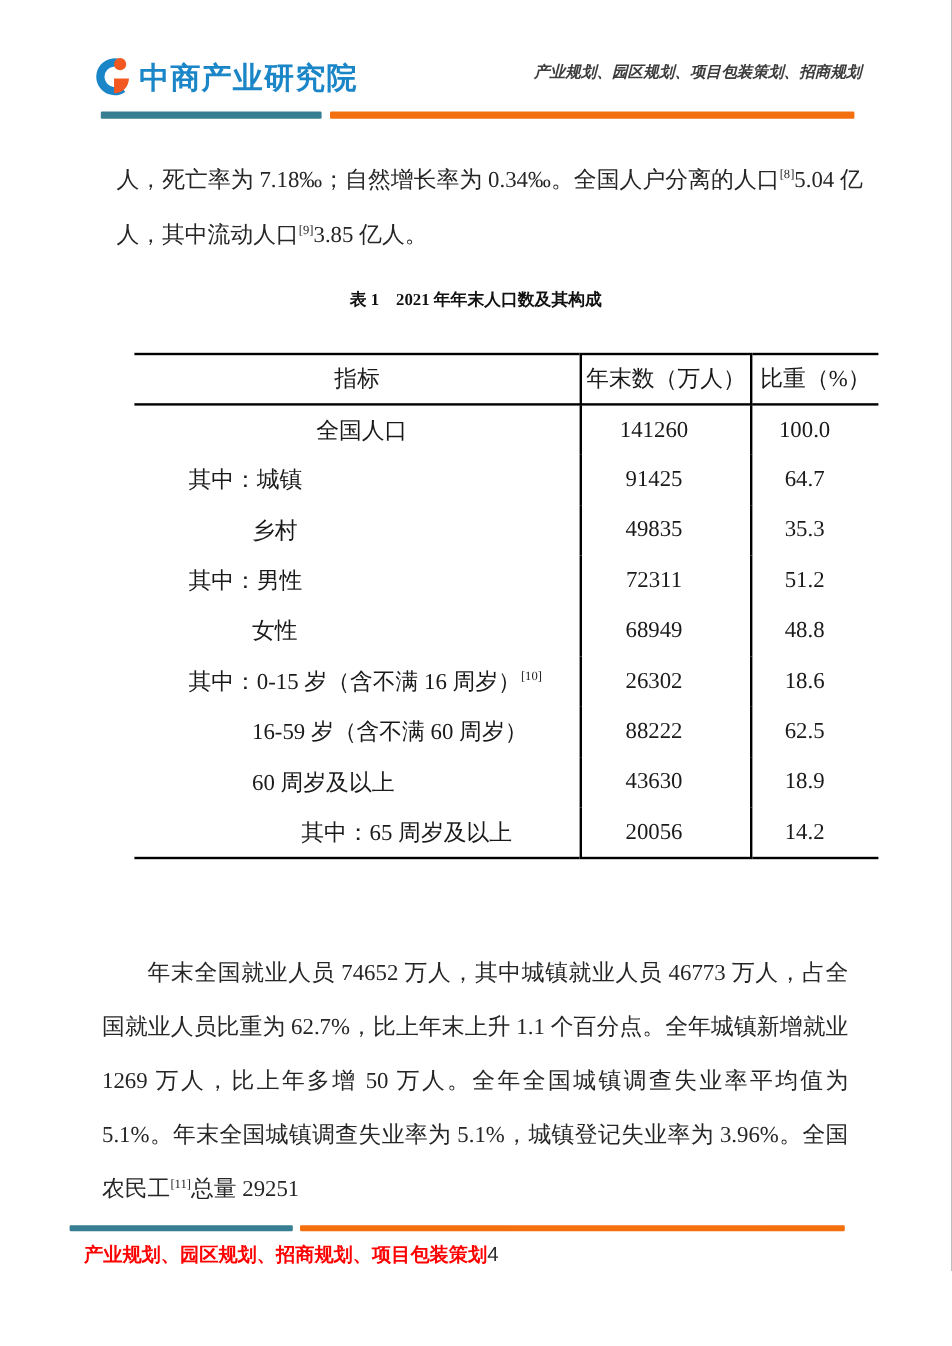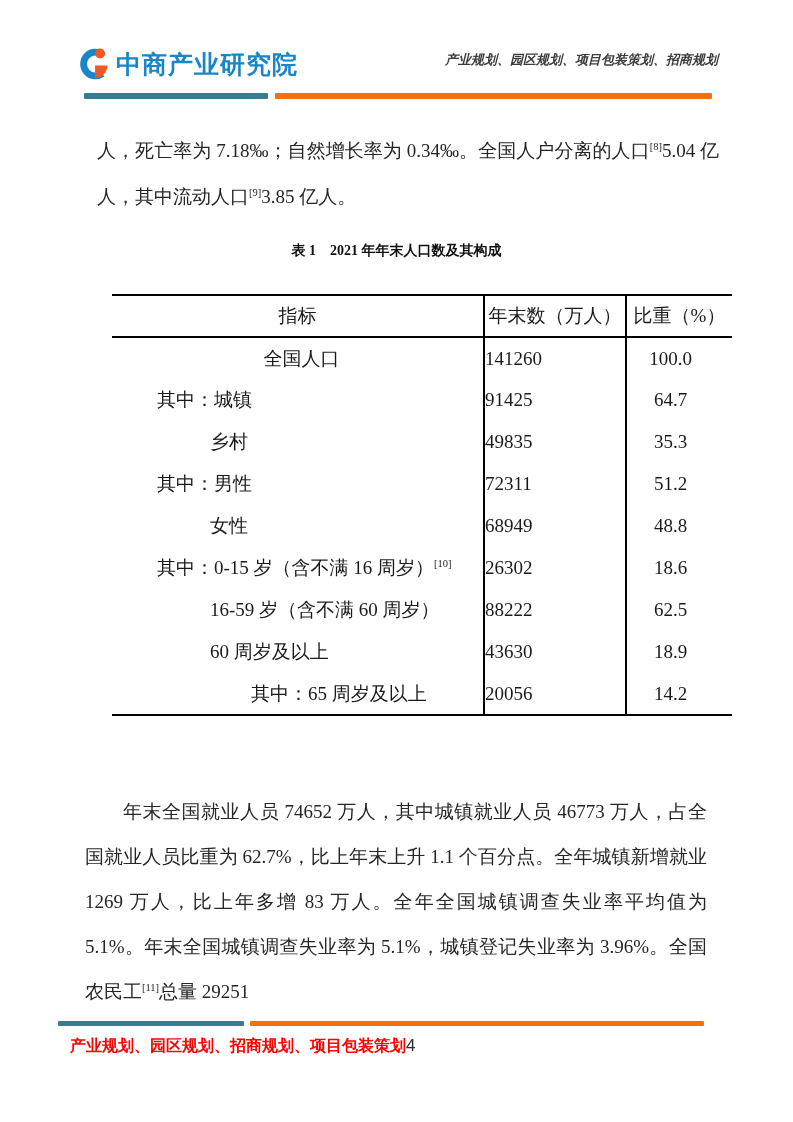--- a/index.html
+++ b/index.html
@@ -68,7 +68,7 @@
   .data-table tbody tr { height: 42px; }
   .data-table .b-r { border-right: 2px solid #000; }
   .c-ind   { text-align: left; }
-  .c-val   { text-align: left; padding-right: 20px; }
+  .c-val   { text-align: center; padding-right: 20px; }
   .c-share { text-align: center; padding-right: 18px; }
   .ind-0 { padding-left: 8px; text-align: center; }
   .ind-1 { padding-left: 45px; }

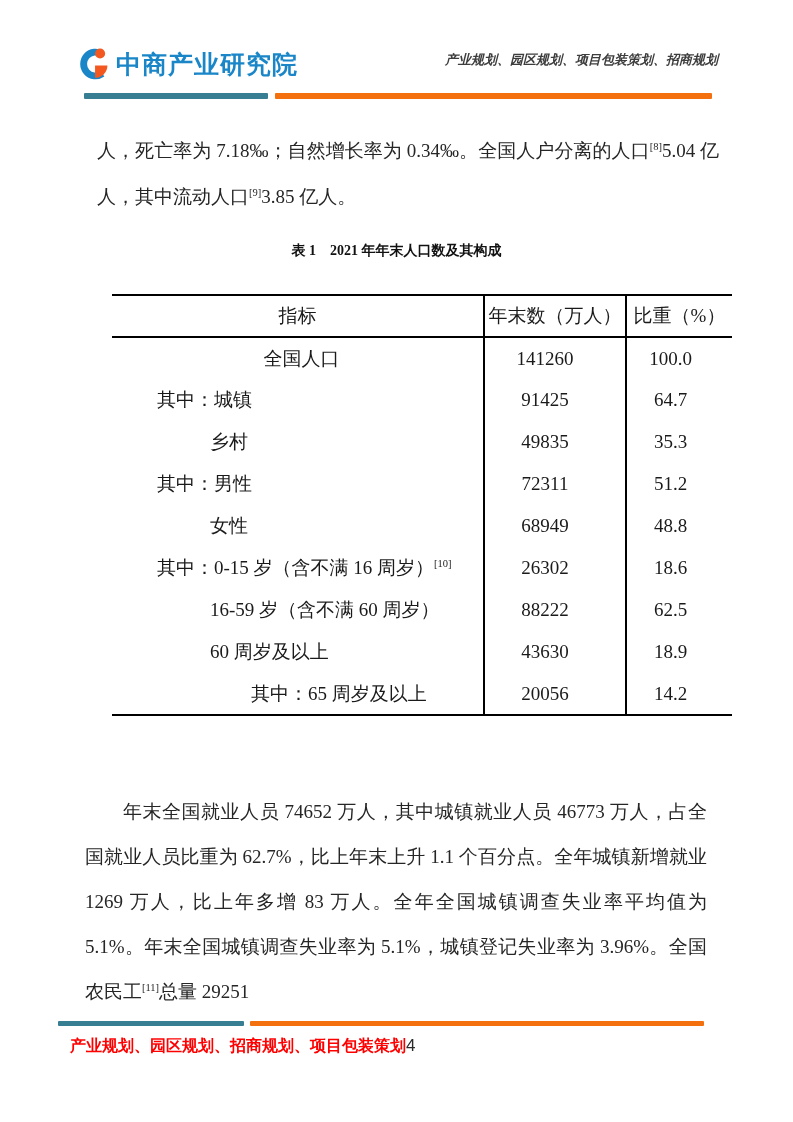--- a/index.html
+++ b/index.html
@@ -169,7 +169,7 @@
     </tbody>
   </table>
 
-  <p class="para p2"><span>年末全国就业人员 74652 万人，其中城镇就业人员 46773 万人，占全国就业人员比重为 62.7%，比上年末上升 1.1 个百分点。全年城镇新增就业 1269 万人，比上年多增 83 万人。全年全国城镇调查失业率平均值为 5.1%。年末全国城镇调查失业率为 5.1%，城镇登记失业率为 3.96%。全国农民工</span><sup class="fn">[11]</sup><span>总量 29251</span></p>
+  <p class="para p2"><span>年末全国就业人员 74652 万人，其中城镇就业人员 46773 万人，占全国就业人员比重为 62.7%，比上年末上升 1.1 个百分点。全年城镇新增就业 1269 万人，比上年多增 50 万人。全年全国城镇调查失业率平均值为 5.1%。年末全国城镇调查失业率为 5.1%，城镇登记失业率为 3.96%。全国农民工</span><sup class="fn">[11]</sup><span>总量 29251</span></p>
 
   <div class="rule ftr-teal"></div>
   <div class="rule ftr-orange"></div>

